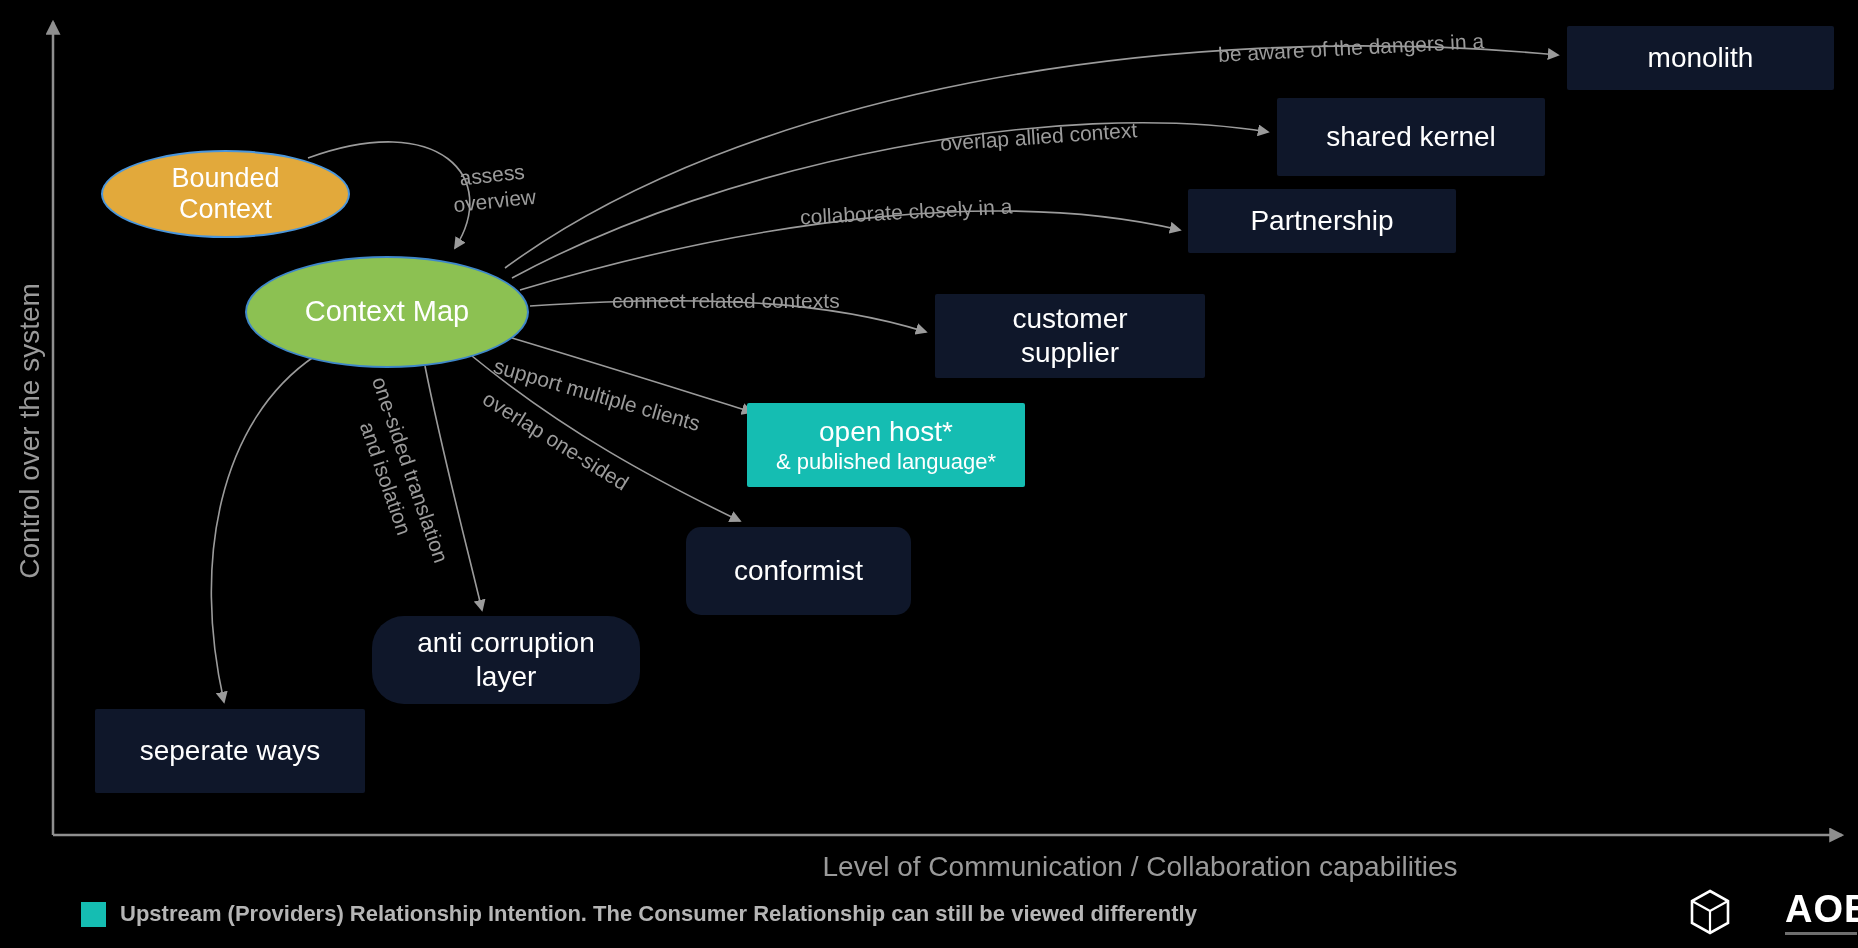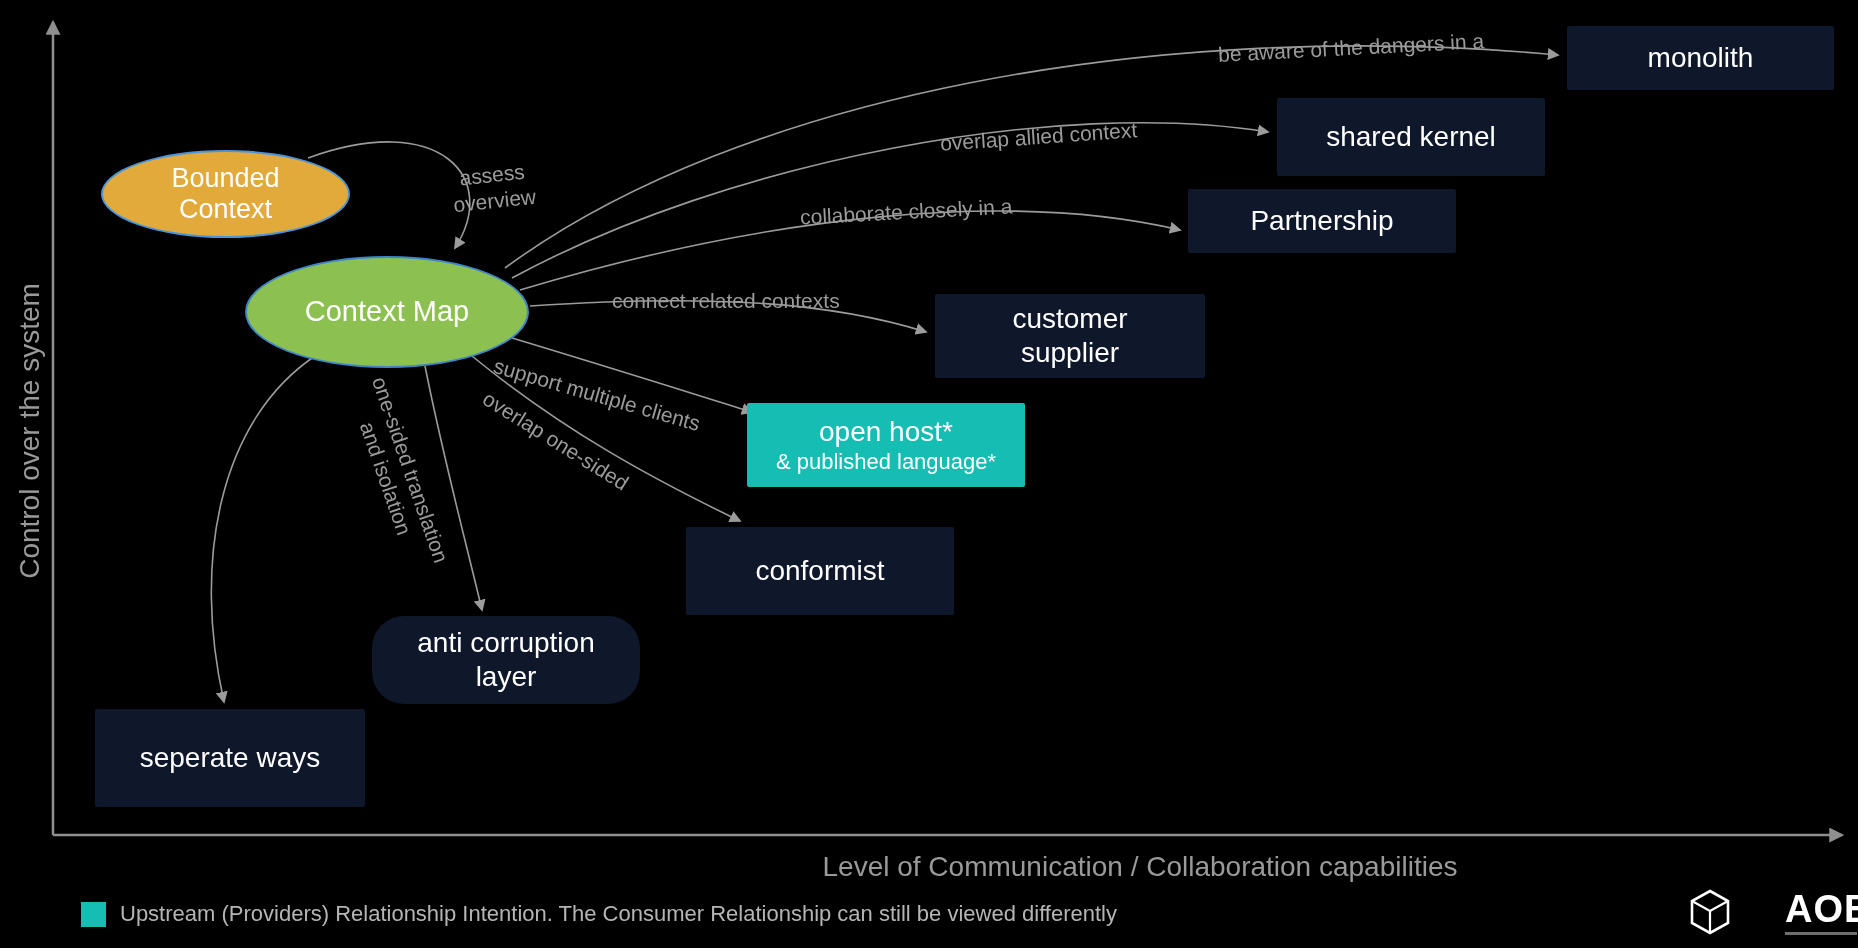--- a/index.html
+++ b/index.html
@@ -111,7 +111,7 @@
     <span class="sub">&amp; published language*</span>
   </div>
 
-  <div class="node-box" style="left:686px; top:527px; width:268px; height:88px;">
+  <div class="node-box" style="left:686px; top:527px; width:225px; height:88px;border-radius:15px;">
     <span>conformist</span>
   </div>
 

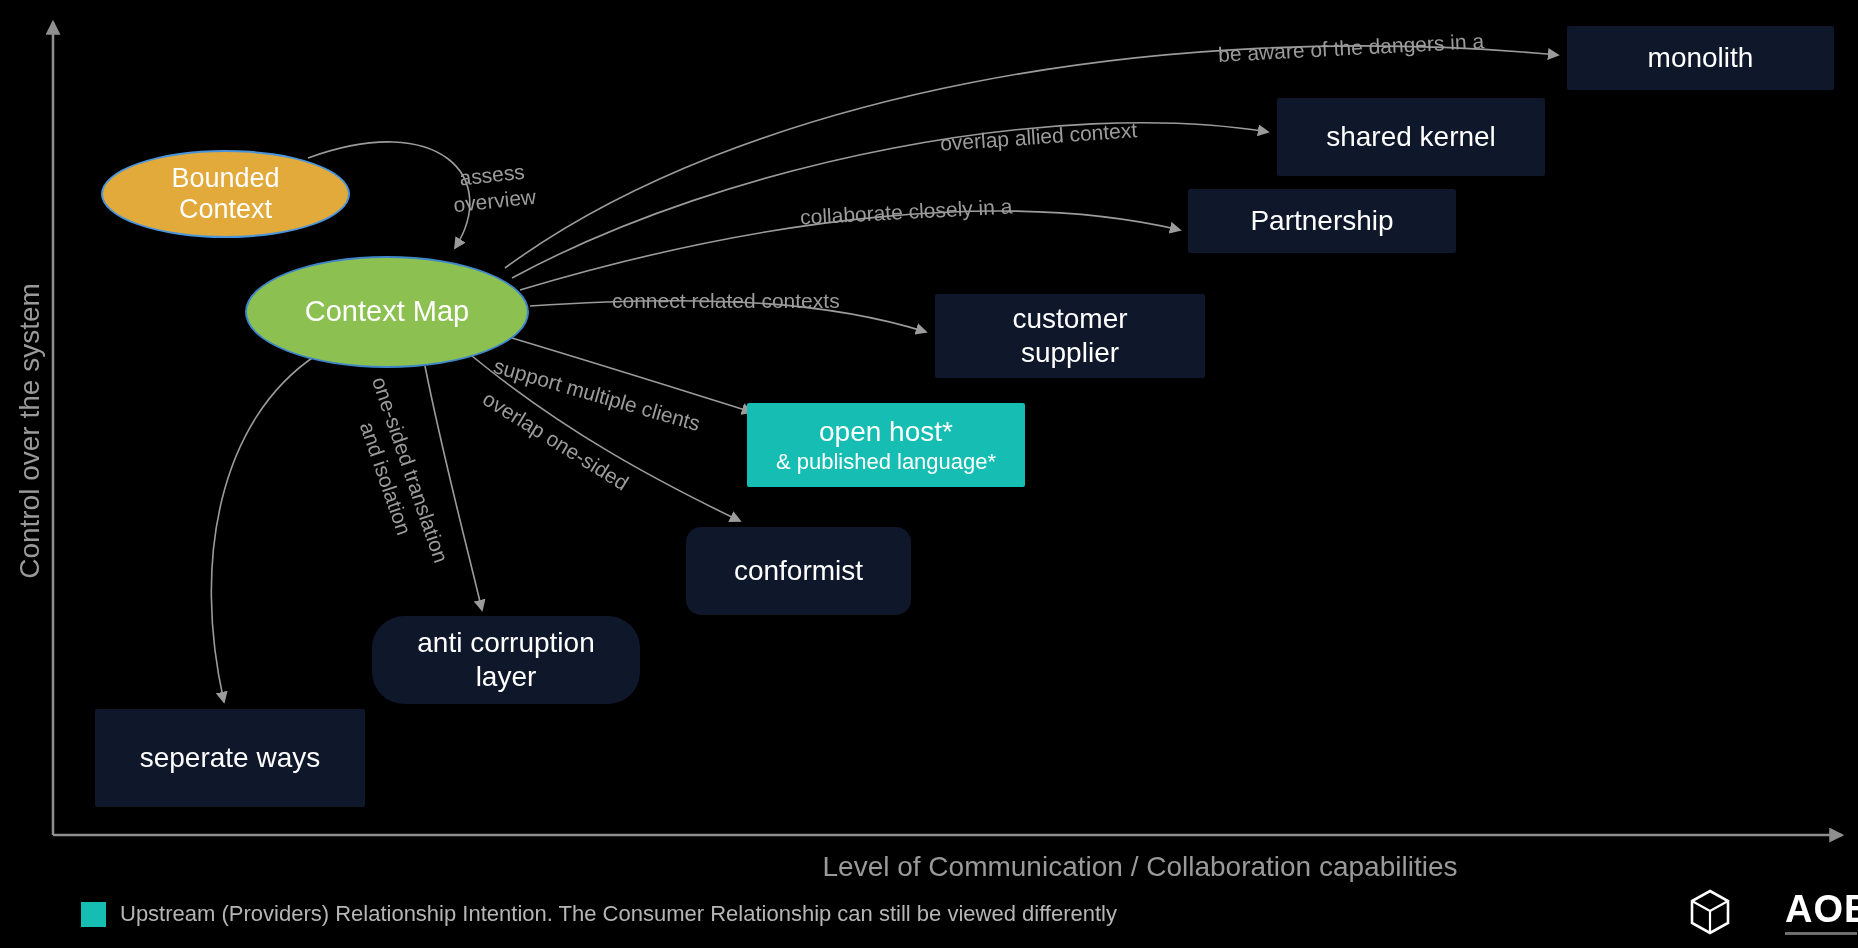--- a/index.html
+++ b/index.html
@@ -120,7 +120,7 @@
     <span>layer</span>
   </div>
 
-  <div class="node-box" style="left:95px; top:709px; width:270px; height:98px;">
+  <div class="node-box" style="left:95px; top:709px; width:270px; height:84px;">
     <span>seperate ways</span>
   </div>
 

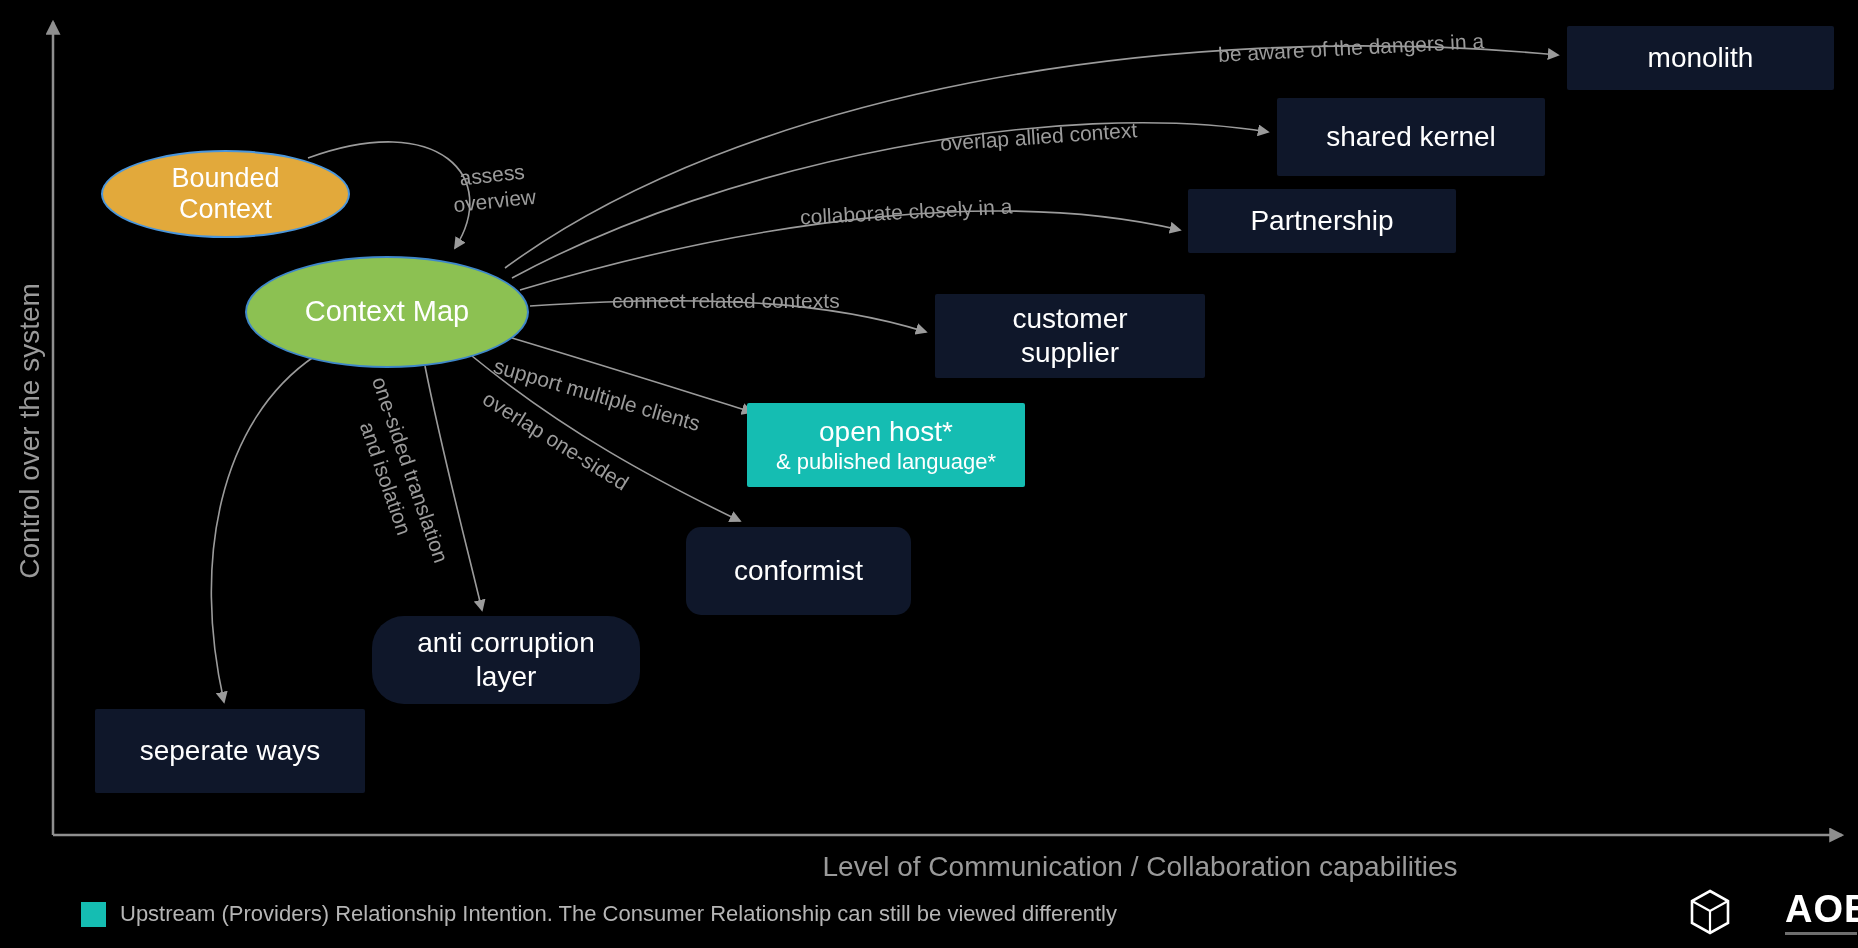--- a/index.html
+++ b/index.html
@@ -43,7 +43,7 @@
     transform:rotate(-90deg); }
   .x-axis-label { left:770px; top:851px; width:740px; text-align:center; }
 
-  .legend { position:absolute; left:81px; top:901px; display:flex; align-items:center; }
+  .legend { position:absolute; left:81px; top:901px; display:flex; align-items:center;font-weight:bold; }
   .legend-swatch { width:25px; height:25px; background:#15BDB2; margin-right:14px; }
   .legend-text { color:#b5b5b5; font-size:22px; }
 

